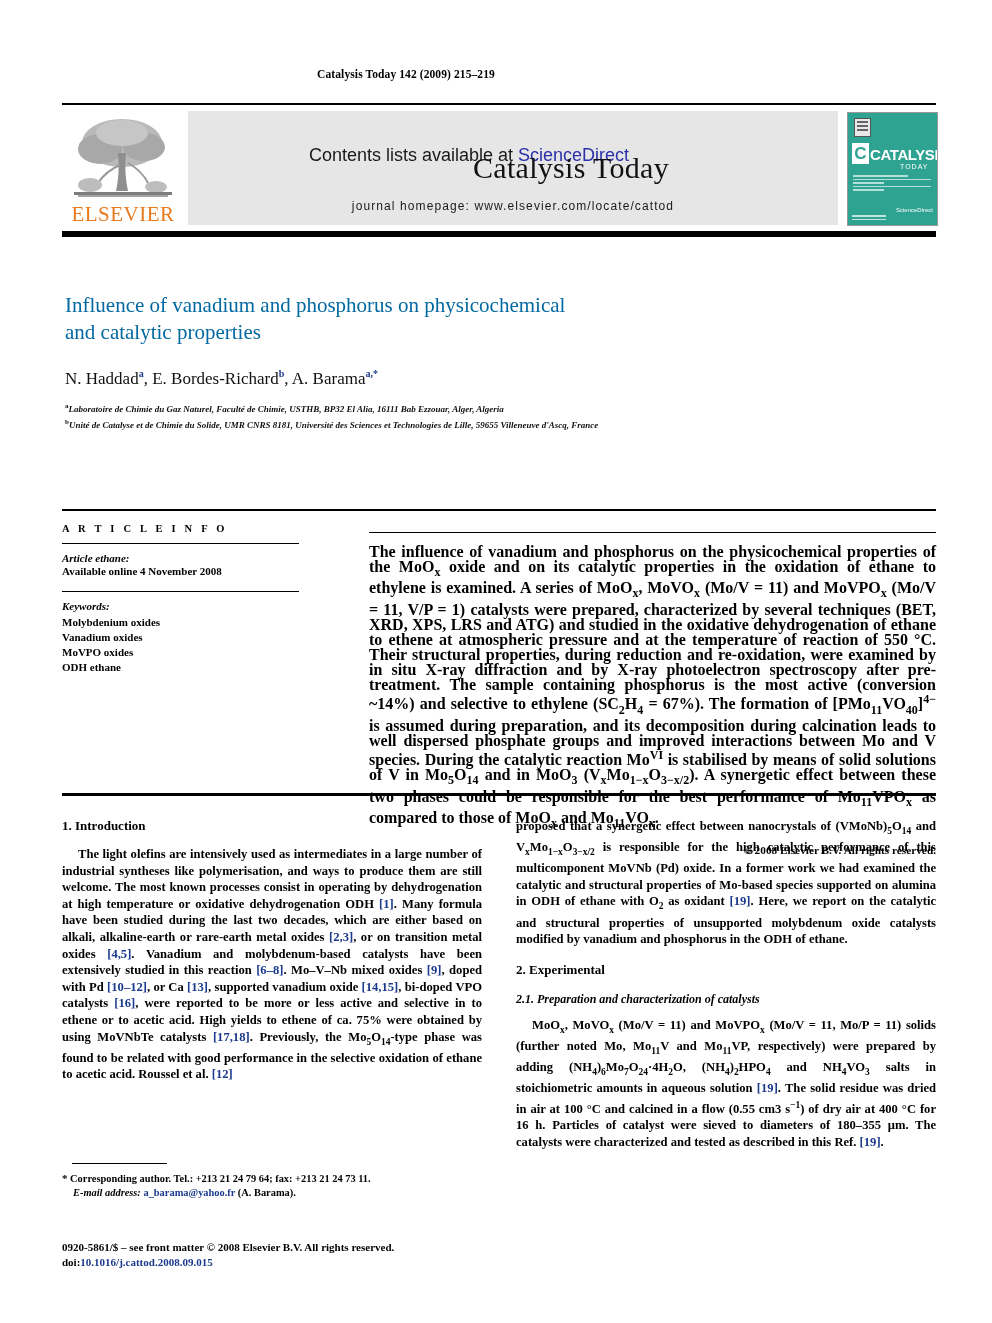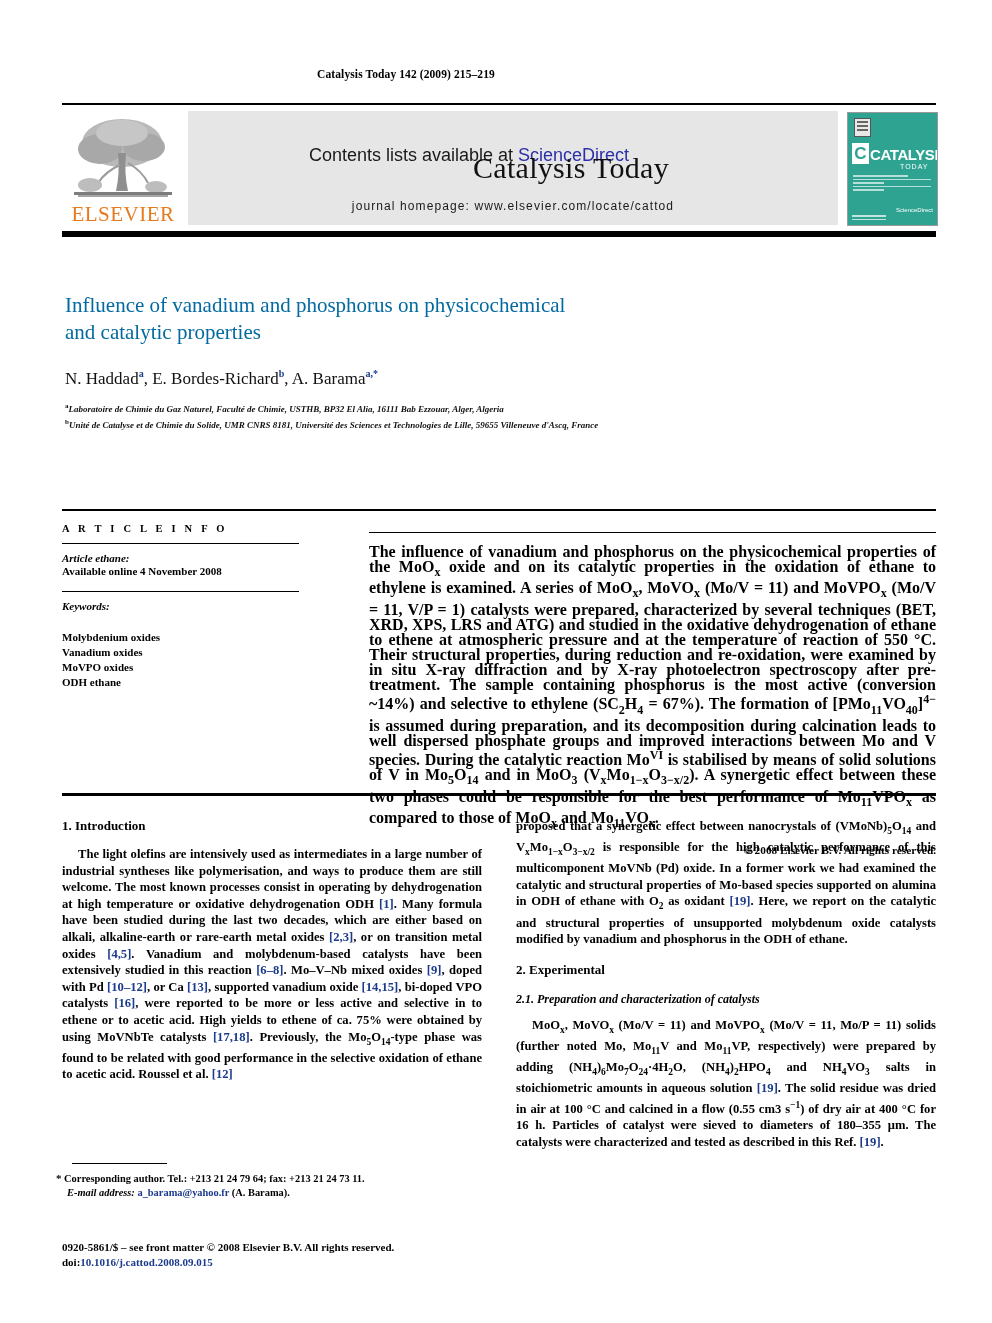--- a/index.html
+++ b/index.html
@@ -233,7 +233,7 @@
     font-size: 11px;
     line-height: 15px;
   }
-  .kw-list { margin-top: 18px; }
+  .kw-list { margin-top: 3px; }
   .kw-list div {
     font-family:"Liberation Serif", serif;
     font-weight: bold;

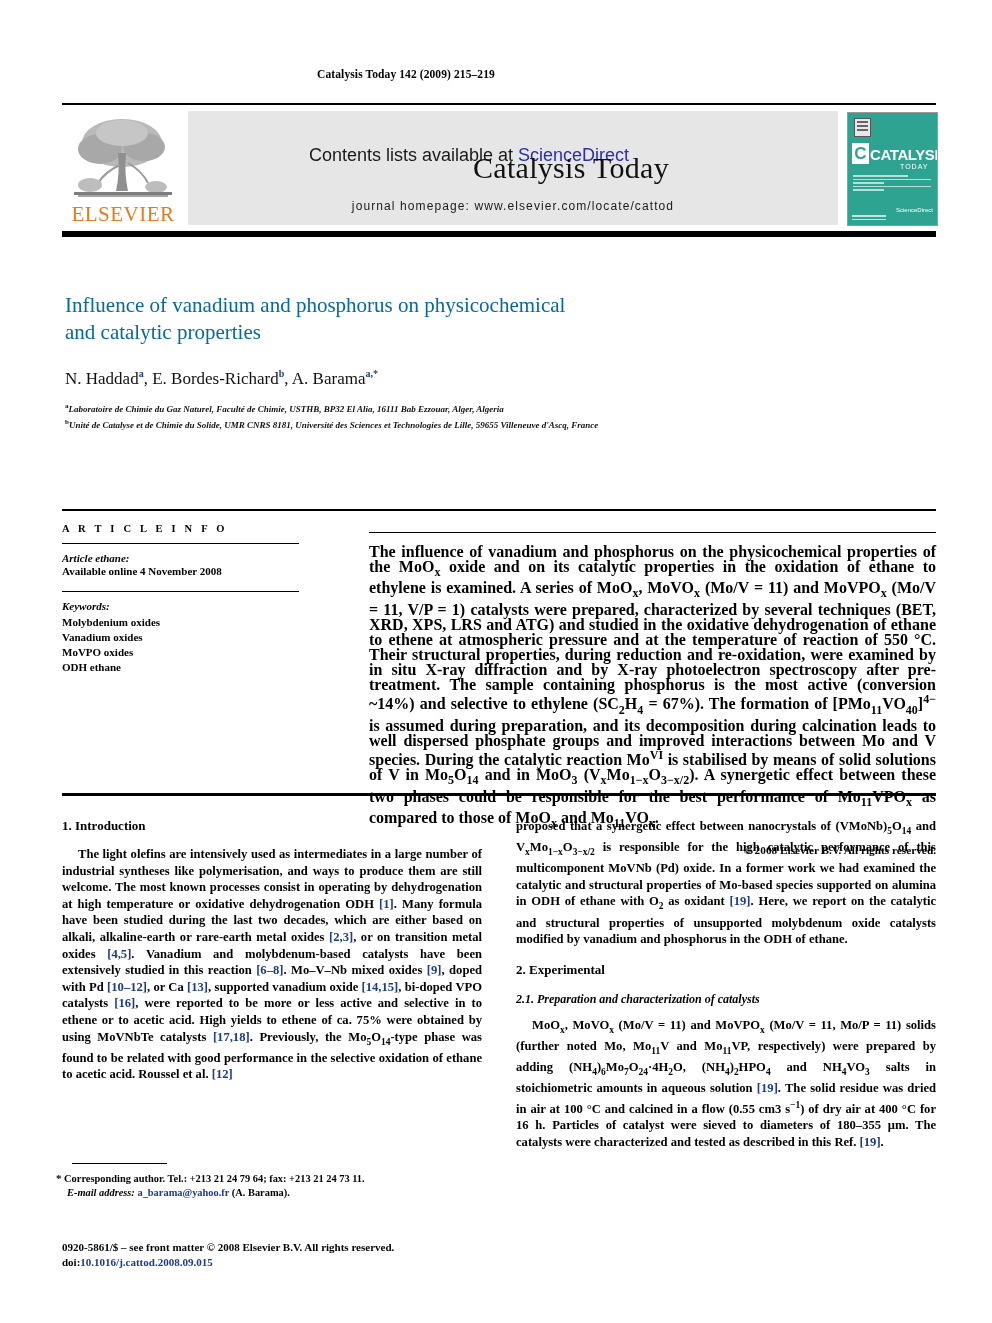--- a/index.html
+++ b/index.html
@@ -307,7 +307,7 @@
   }
   .footnote {
     position: absolute;
-    left: 56px; top: 1171px;
+    left: 62px; top: 1171px;
     width: 420px;
     font-family:"Liberation Serif", serif;
     font-weight: bold;

